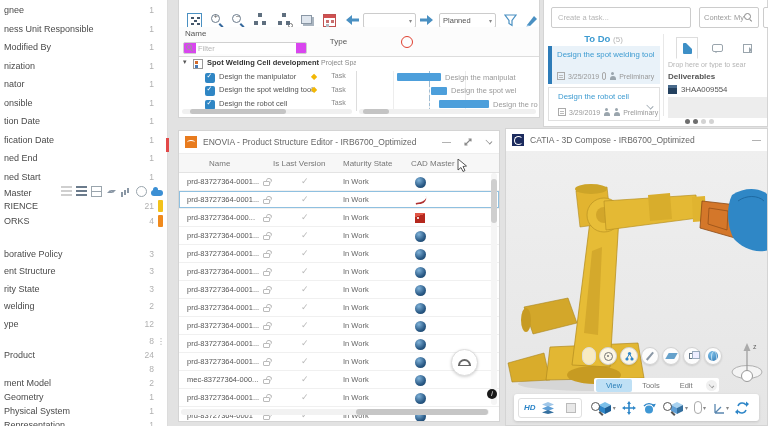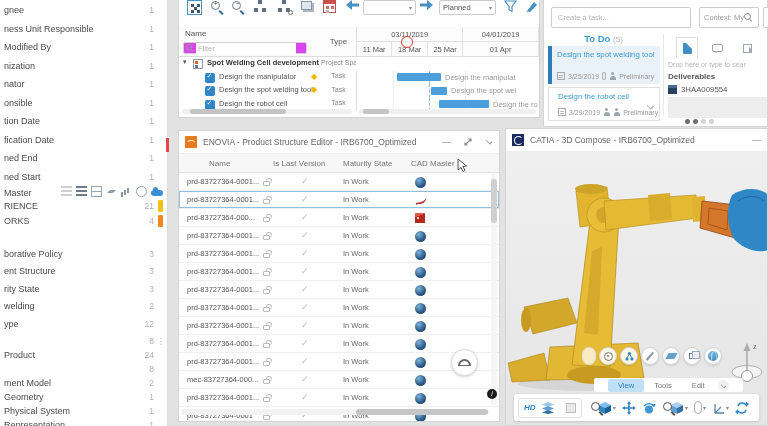--- a/index.html
+++ b/index.html
@@ -40,7 +40,7 @@
 
   
   .gantt{left:178px;top:-1px;width:362px;height:119px;}
-  .gtoolbar{position:absolute;left:0;top:0;right:0;height:41px;display:flex;align-items:flex-start;border-bottom:1px solid #e3e3e3;}
+  .gtoolbar{position:absolute;left:0;top:0;right:0;height:41px;display:flex;align-items:center;border-bottom:1px solid #e3e3e3;}
   .tbi{position:relative;display:inline-flex;align-items:center;justify-content:center;}
   .fitic{width:15px;height:15px;border:1px solid #4a90c2;background:#fff;margin-left:8px;margin-right:8px;position:relative;}
   .fitic::before{content:"";position:absolute;left:3px;top:3px;width:2.5px;height:2.5px;background:#44576b;

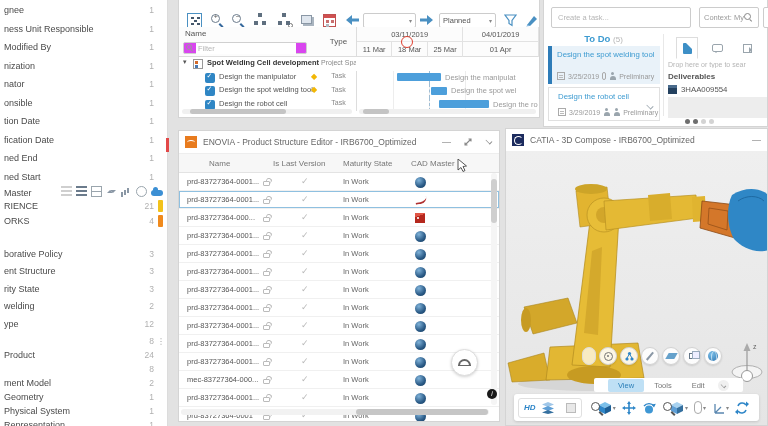--- a/index.html
+++ b/index.html
@@ -436,20 +436,6 @@
         <input placeholder="Filter" style="">
       </div>
       <span class="gh-type">Type</span>
-      <div class="gtl-head">
-        <div class="gmonths">
-
-        <span class="gmonth" style="width: 108px;">03/11/2019</span>
-            <span class="gmonth" style="width: 77px;">04/01/2019</span>
-          </div>
-        <div class="gweeks">
-
-        <span class="gweek" style="width: 36px;">11 Mar</span>
-            <span class="gweek" style="width: 36px;">18 Mar</span>
-            <span class="gweek" style="width: 36px;">25 Mar</span>
-            <span class="gweek" style="width: 77px;">01 Apr</span>
-          </div>
-      </div>
     </div>
 
     <div class="grows">

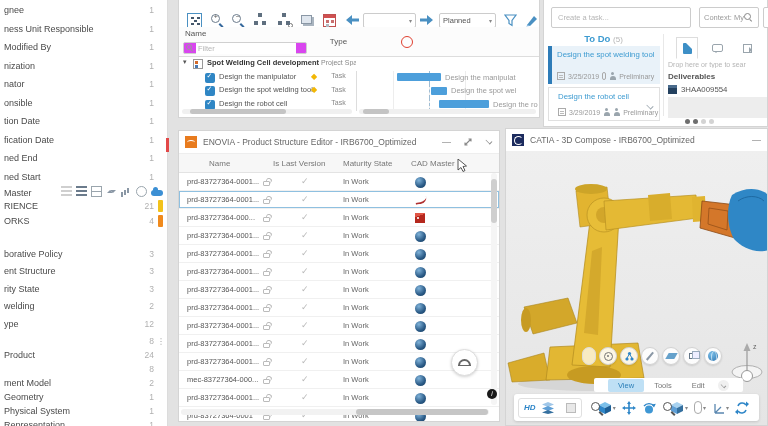--- a/index.html
+++ b/index.html
@@ -206,7 +206,7 @@
   .g-globe{width:10px;height:10px;border-radius:50%;background:radial-gradient(circle at 35% 30%,#7cc0ea,#2a72ad);position:relative;}
   .g-globe::before{content:"";position:absolute;left:3px;top:0;width:4px;height:10px;border:1px solid rgba(255,255,255,.6);border-radius:50%;}
   .compass{position:absolute;right:2px;top:190px;}
-  .vtabs{position:absolute;left:88px;top:227px;height:14px;display:flex;align-items:center;background:#fff;border-radius:2px;padding:0 14px;}
+  .vtabs{position:absolute;left:88px;top:227px;height:14px;display:flex;align-items:center;background:#fff;border-radius:2px;padding:0 2px;}
   .vtab{font-size:7.5px;color:#777;padding:2px 10px;}
   .vtab.active{background:#bfe0f5;color:#2b7fb8;border-radius:2px;}
   .vtab-chev{width:11px;height:11px;border-radius:50%;background:#f0f0f0;margin-left:3px;position:relative;}

